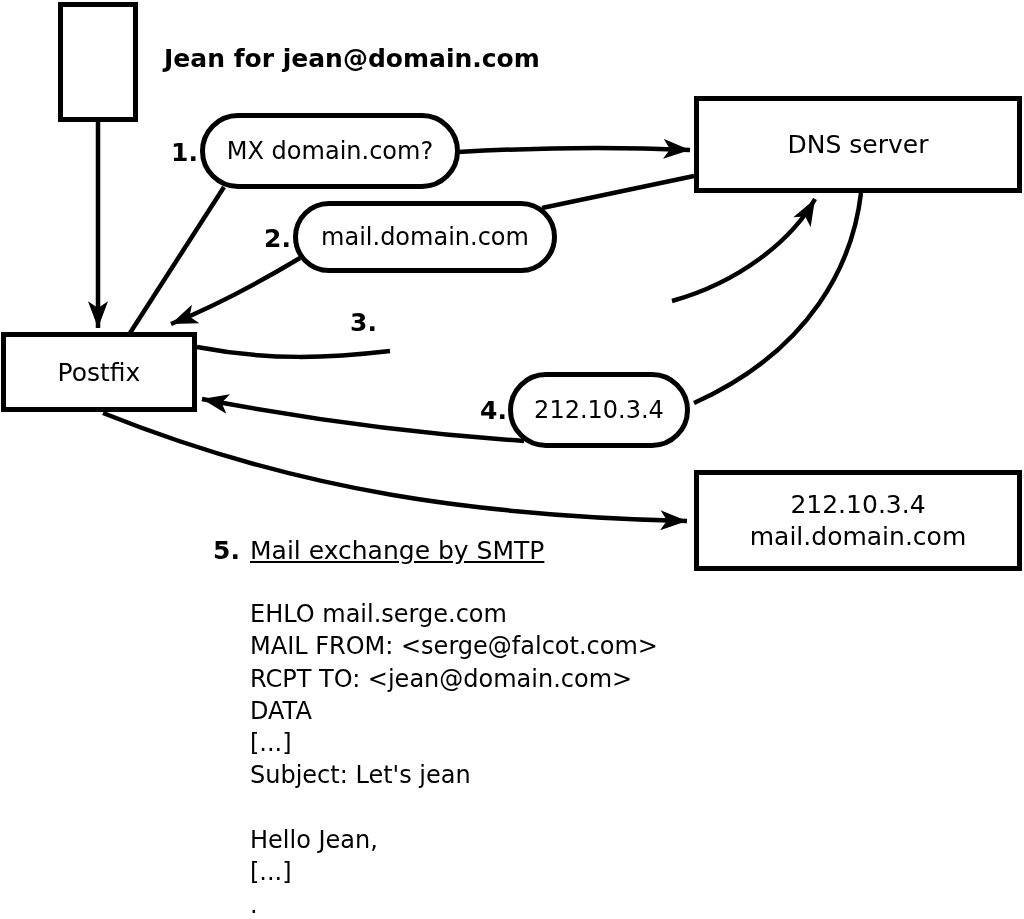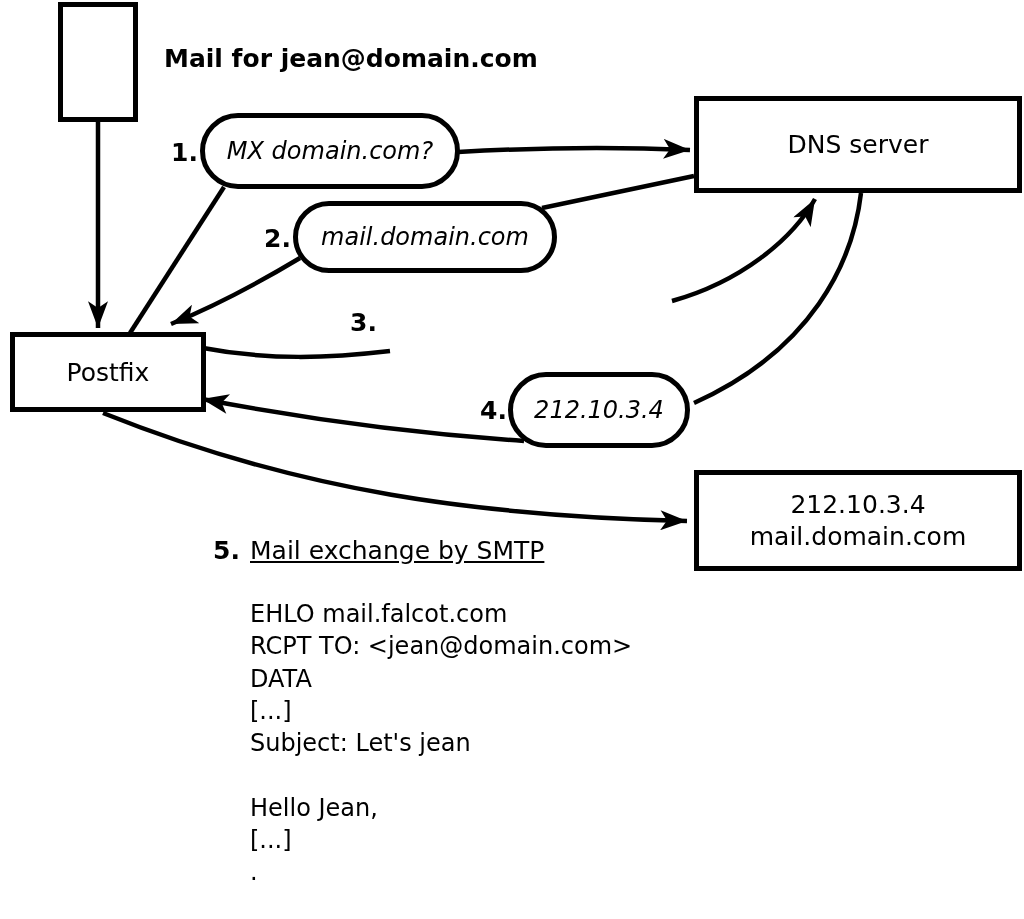--- a/index.html
+++ b/index.html
@@ -71,7 +71,7 @@
     </g>
   </svg>
 
-  <div class="title">Mail for jean@domain.com</div>
+  <div class="title">Jean for jean@domain.com</div>
 
   <div id="envelope" class="node"></div>
 

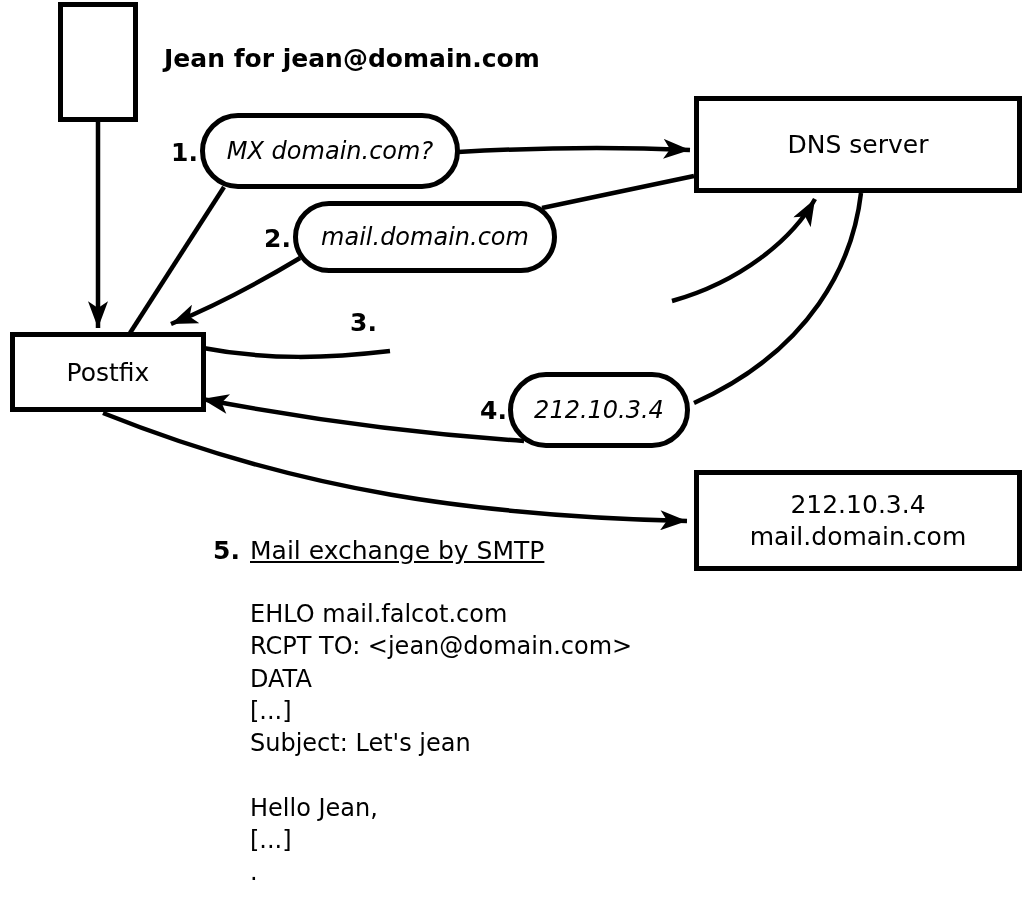--- a/index.html
+++ b/index.html
@@ -17,7 +17,7 @@
   .pill{
     position:absolute;background:#fff;border:5px solid #000;border-radius:40px;
     display:flex;align-items:center;justify-content:center;
-    box-sizing:border-box;z-index:1;font-size:24px;white-space:nowrap;font-style:italic;
+    box-sizing:border-box;z-index:1;font-size:24px;white-space:nowrap;
   }
   .stepnum{
     position:absolute;font-weight:bold;font-size:25px;width:44px;

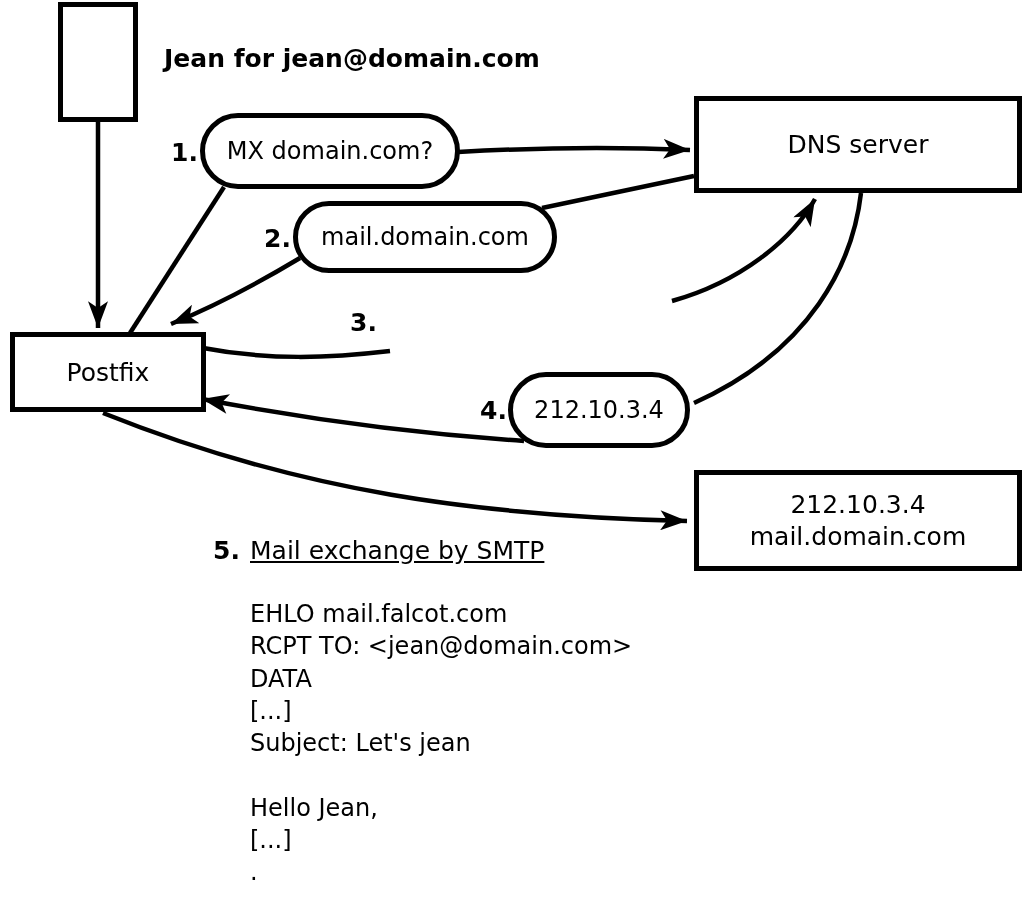--- a/index.html
+++ b/index.html
@@ -31,7 +31,7 @@
     position:absolute;left:250px;top:536px;font-size:25px;z-index:1;white-space:nowrap;text-decoration:underline;
   }
   #envelope{left:58px;top:2px;width:80px;height:120px;}
-  #postfix{left:10px;top:332px;width:196px;height:80px;}
+  #postfix{left:1px;top:332px;width:196px;height:80px;}
   #dns{left:694px;top:96px;width:328px;height:97px;}
   #result{left:694px;top:470px;width:328px;height:101px;flex-direction:column;line-height:32px;}
   #pill1{left:200px;top:113px;width:260px;height:76px;}

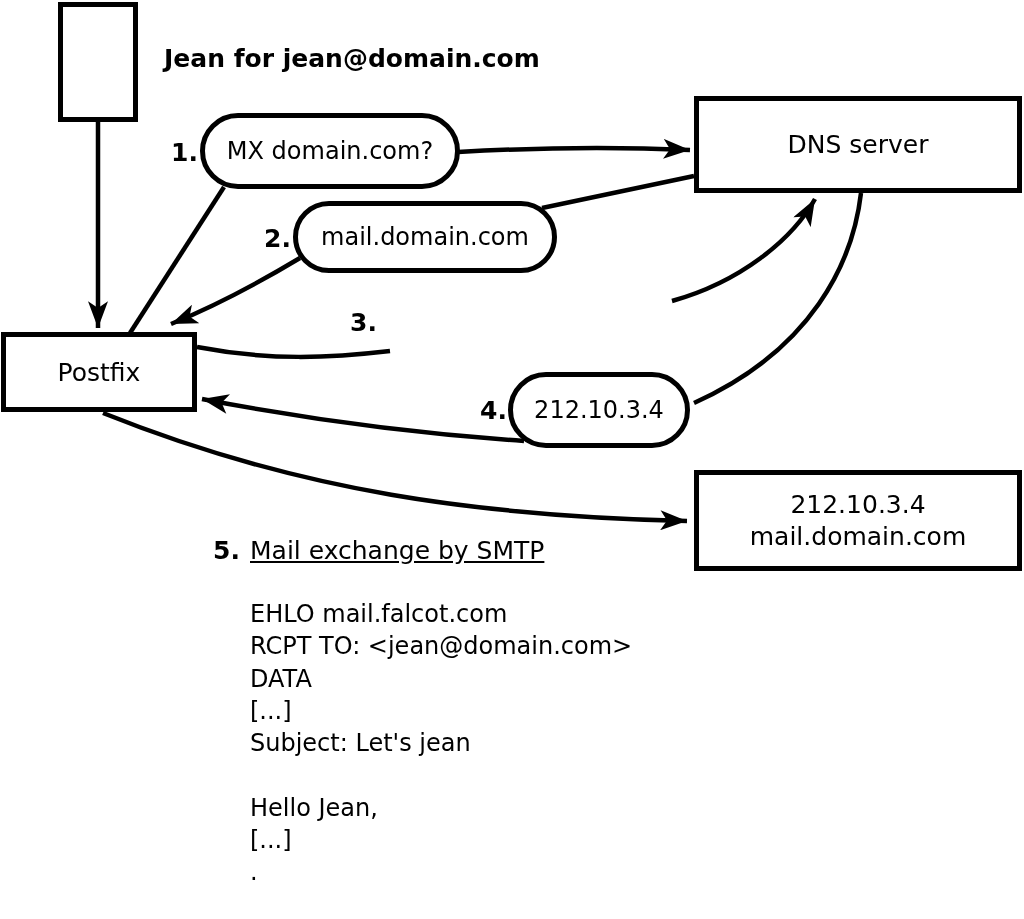--- a/index.html
+++ b/index.html
@@ -107,7 +107,7 @@
   <div class="steplabel">Mail exchange by SMTP</div>
 
   <div id="smtp">
-    <div class="smtp-line">EHLO mail.falcot.com</div>
+    <div class="smtp-line">EHLO mail.serge.com</div>
     <div class="smtp-line">RCPT TO: &lt;jean@domain.com&gt;</div>
     <div class="smtp-line">DATA</div>
     <div class="smtp-line">[...]</div>

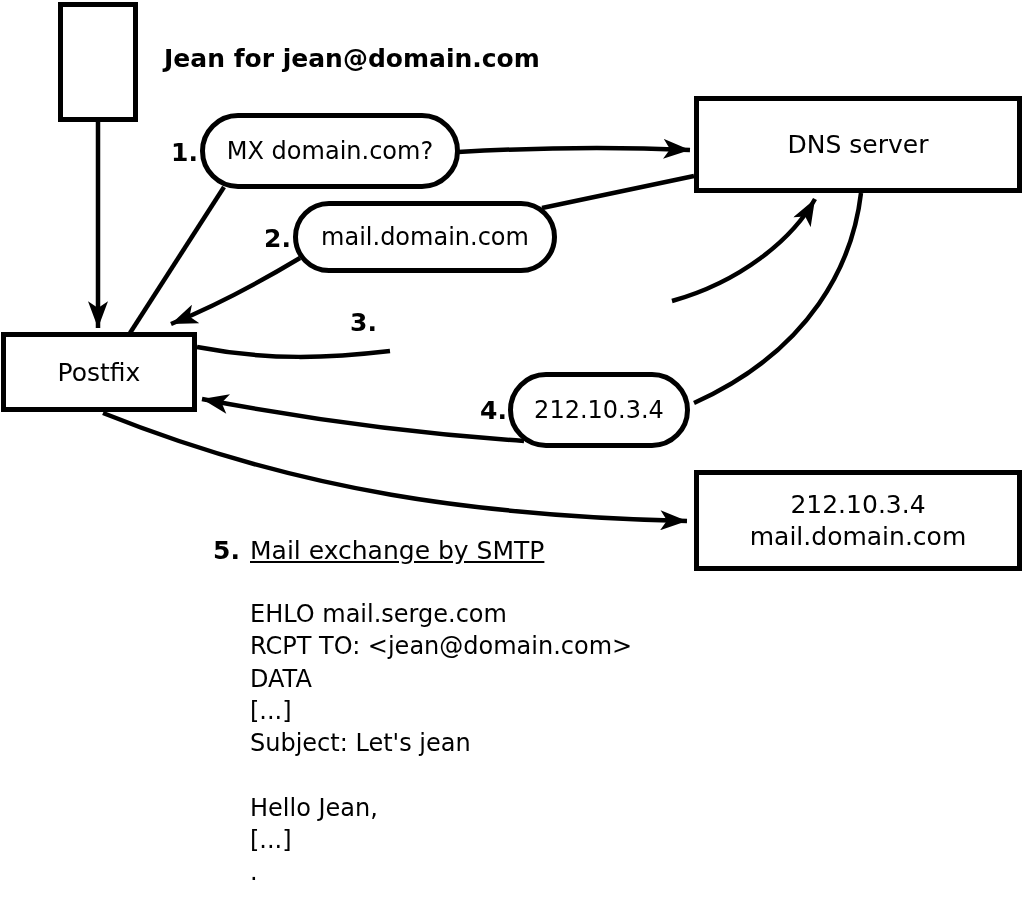--- a/index.html
+++ b/index.html
@@ -108,6 +108,7 @@
 
   <div id="smtp">
     <div class="smtp-line">EHLO mail.serge.com</div>
+    <div class="smtp-line">MAIL FROM: &lt;serge@falcot.com&gt;</div>
     <div class="smtp-line">RCPT TO: &lt;jean@domain.com&gt;</div>
     <div class="smtp-line">DATA</div>
     <div class="smtp-line">[...]</div>

